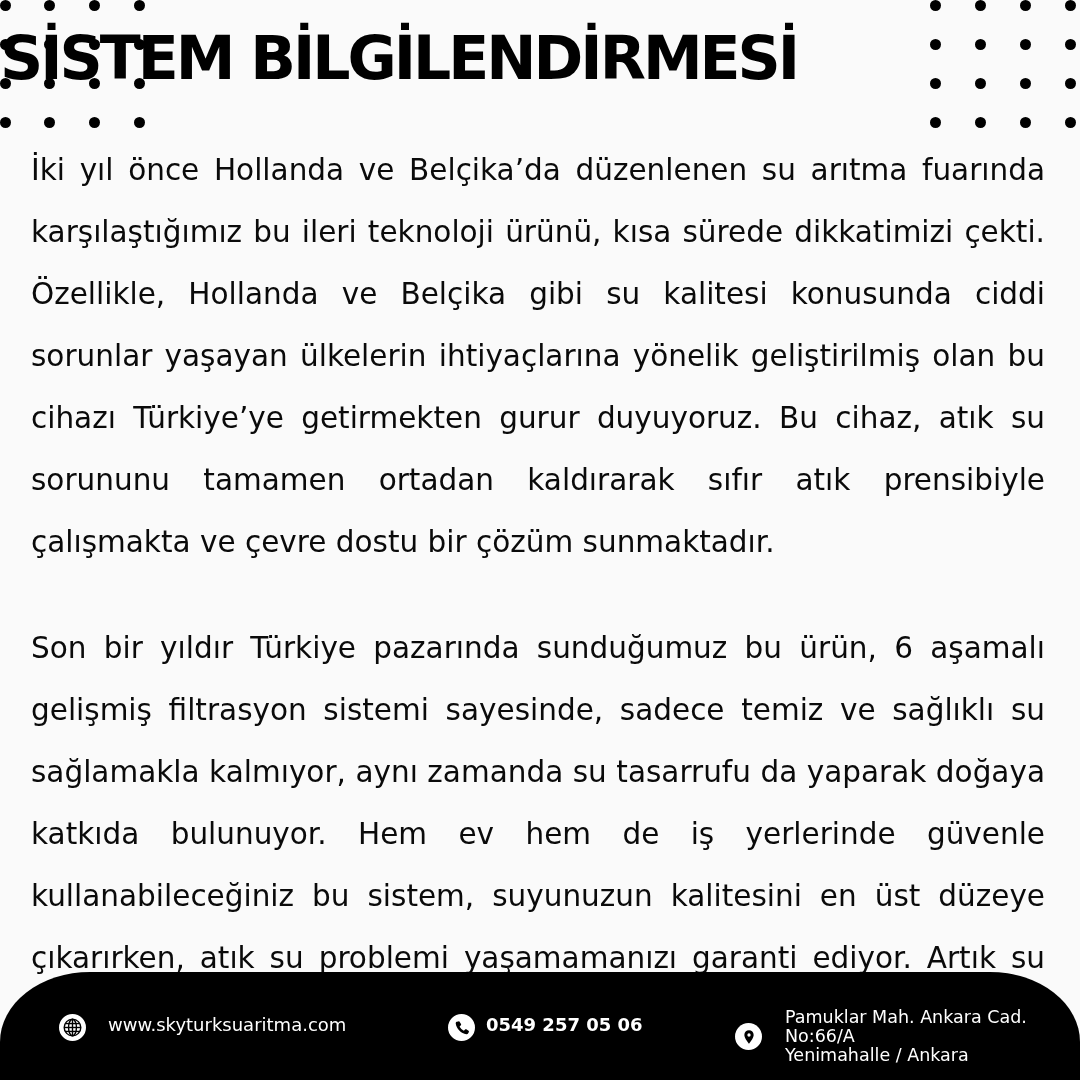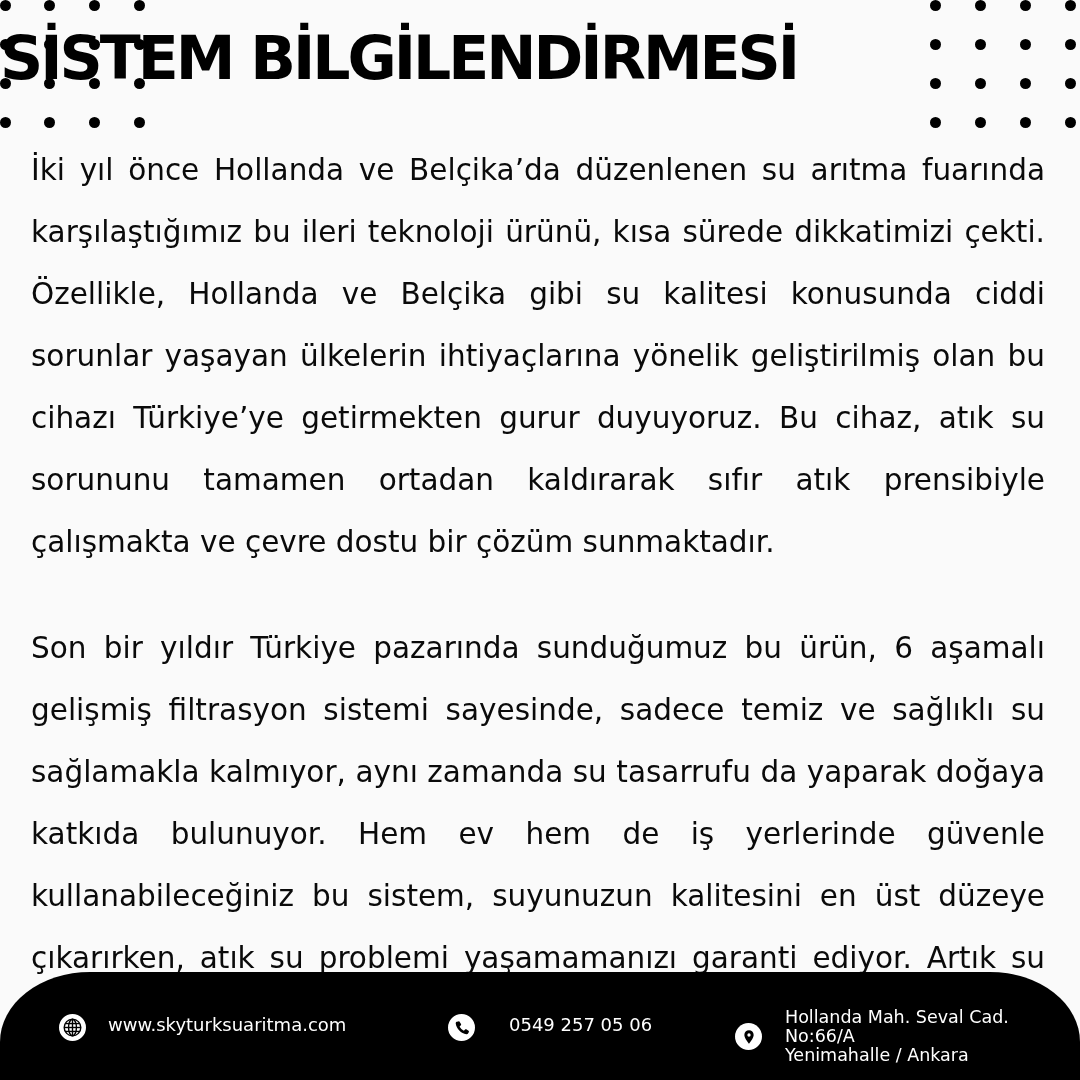--- a/index.html
+++ b/index.html
@@ -82,7 +82,7 @@
   .f-web { left: 59px; top: 42px; }
   .f-web .f-text { margin-left: 22px; }
   .f-phone { left: 448px; top: 42px; }
-  .f-phone .f-text { margin-left: 34px; }
+  .f-phone .f-text { margin-left: 11px; font-weight: bold; }
   .f-addr { left: 735px; top: 36px; }
   .f-addr .f-icon { align-self: center; }
   .f-addr .f-text { margin-left: 23px; line-height: 19px; font-size: 17.5px; }

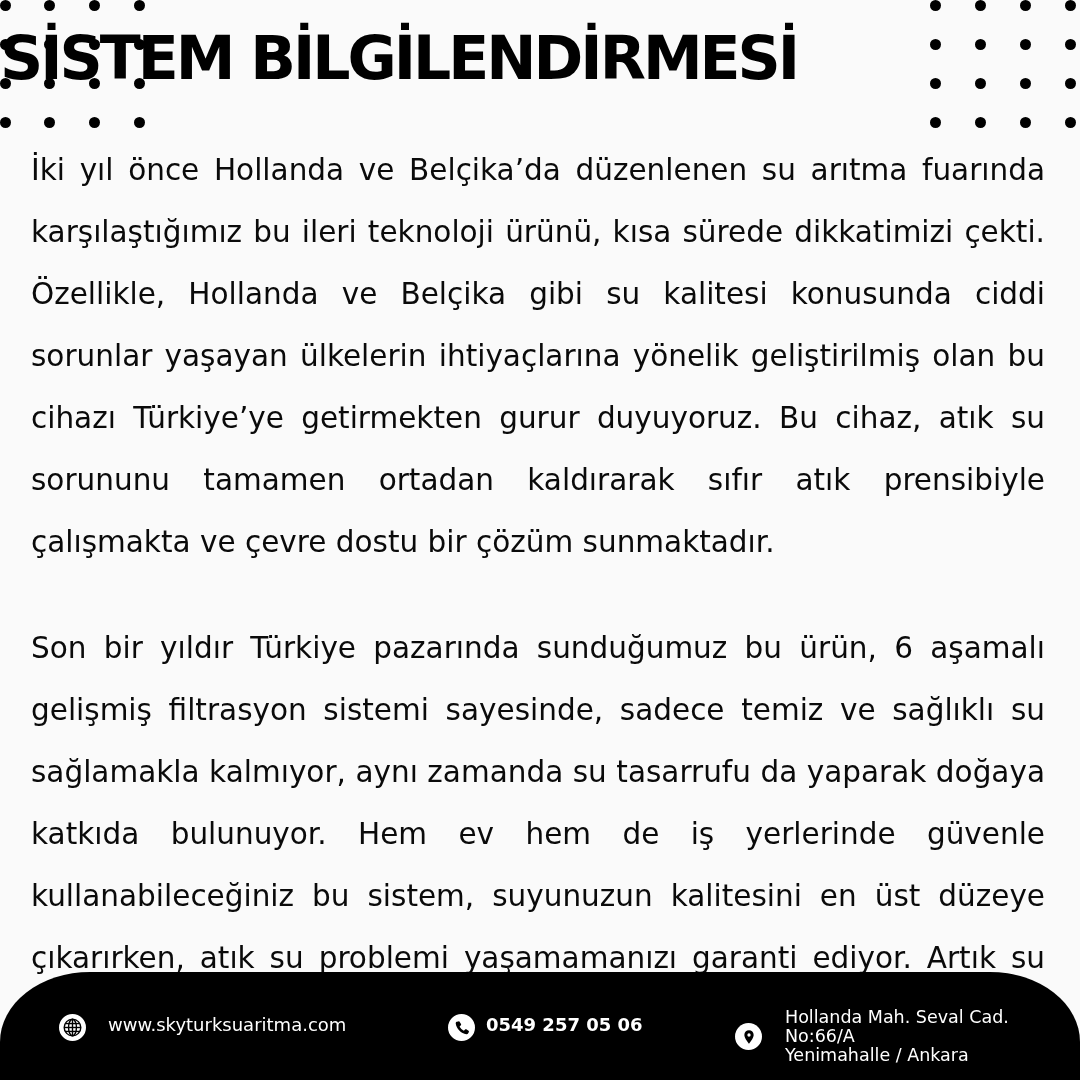--- a/index.html
+++ b/index.html
@@ -167,7 +167,7 @@
       </svg>
     </span>
     <span class="f-text">
-      <span>Hollanda Mah. Seval Cad.</span>
+      <span>Pamuklar Mah. Ankara Cad.</span>
       <span>No:66/A</span>
       <span>Yenimahalle / Ankara</span>
     </span>

